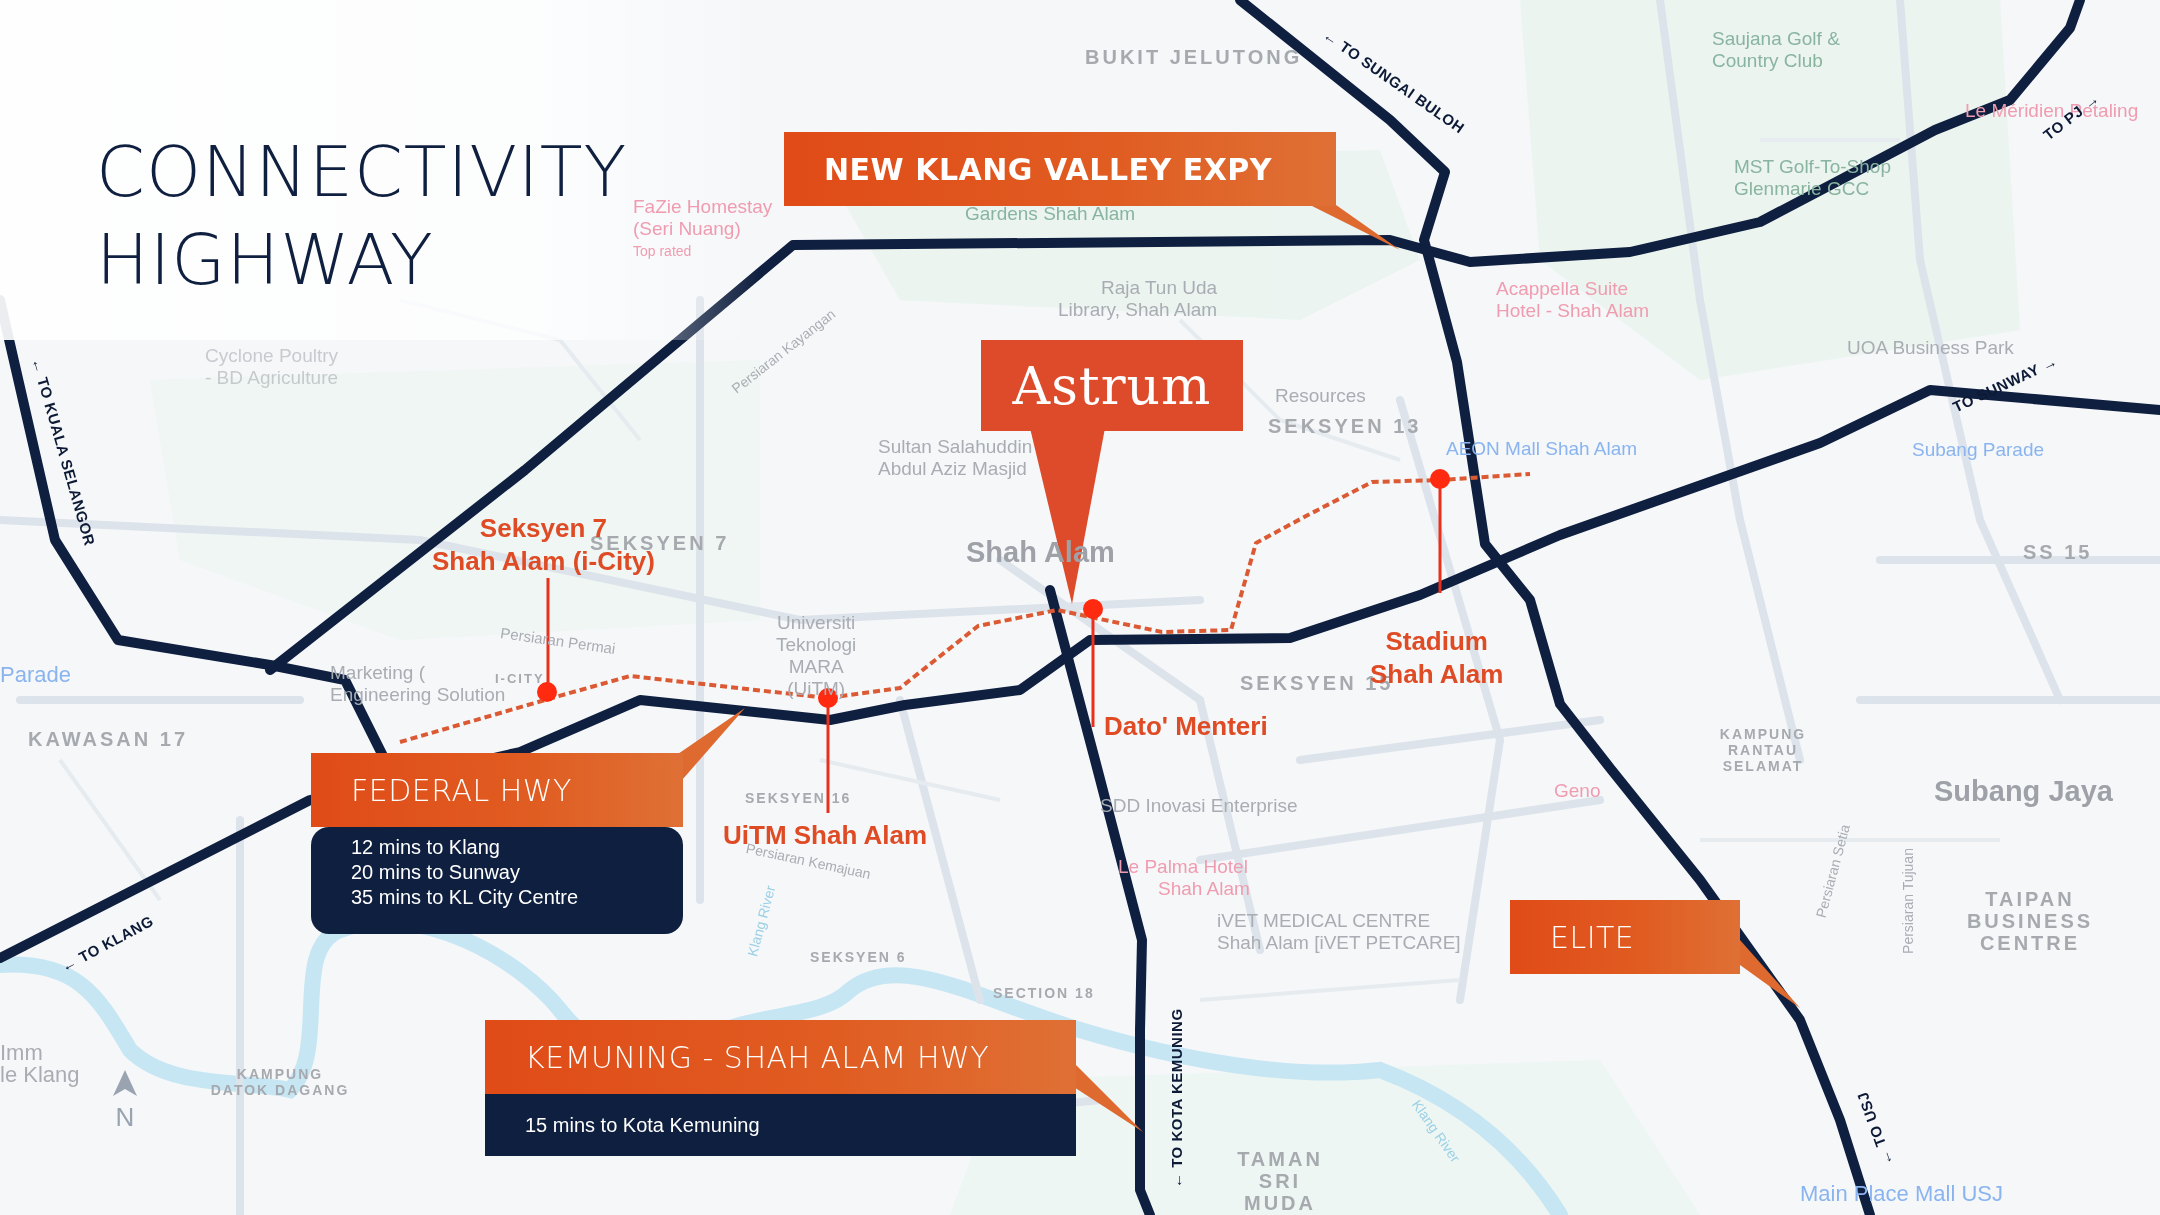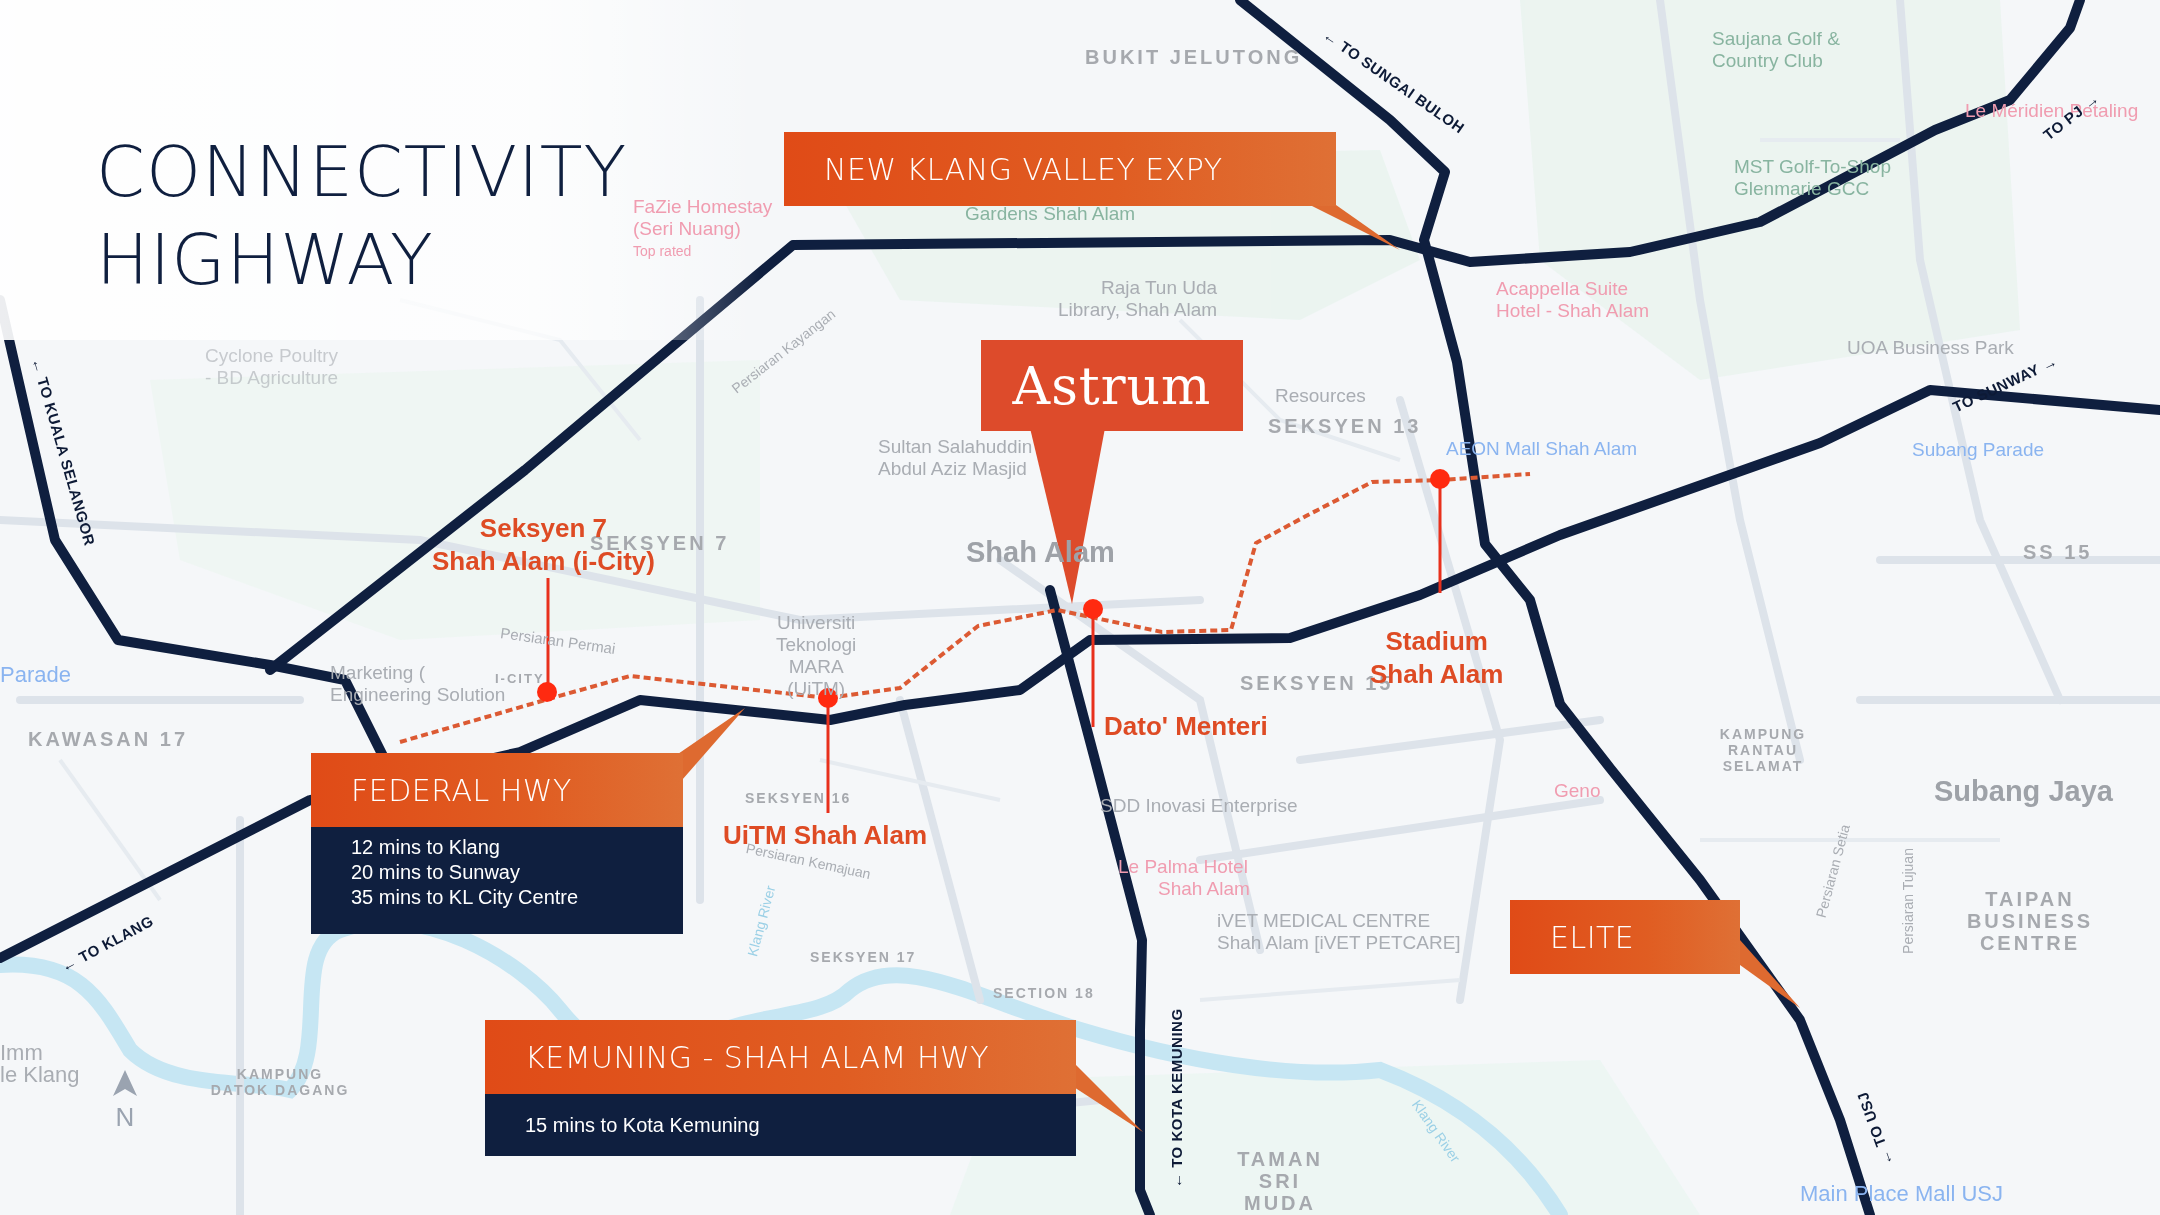--- a/index.html
+++ b/index.html
@@ -219,7 +219,7 @@
 
   <div class="astrum">Astrum</div>
 
-  <div class="hwy-head" style="left:784px;top:132px;width:552px;">NEW KLANG VALLEY EXPY</div>
+  <div class="hwy-head" style="left:784px;top:132px;width:552px;font-weight:bold;">NEW KLANG VALLEY EXPY</div>
 
   <div class="hwy-head" style="left:311px;top:753px;width:372px;">FEDERAL HWY</div>
   <div class="hwy-body" style="left:311px;top:827px;width:372px;height:107px;padding-top:8px;">

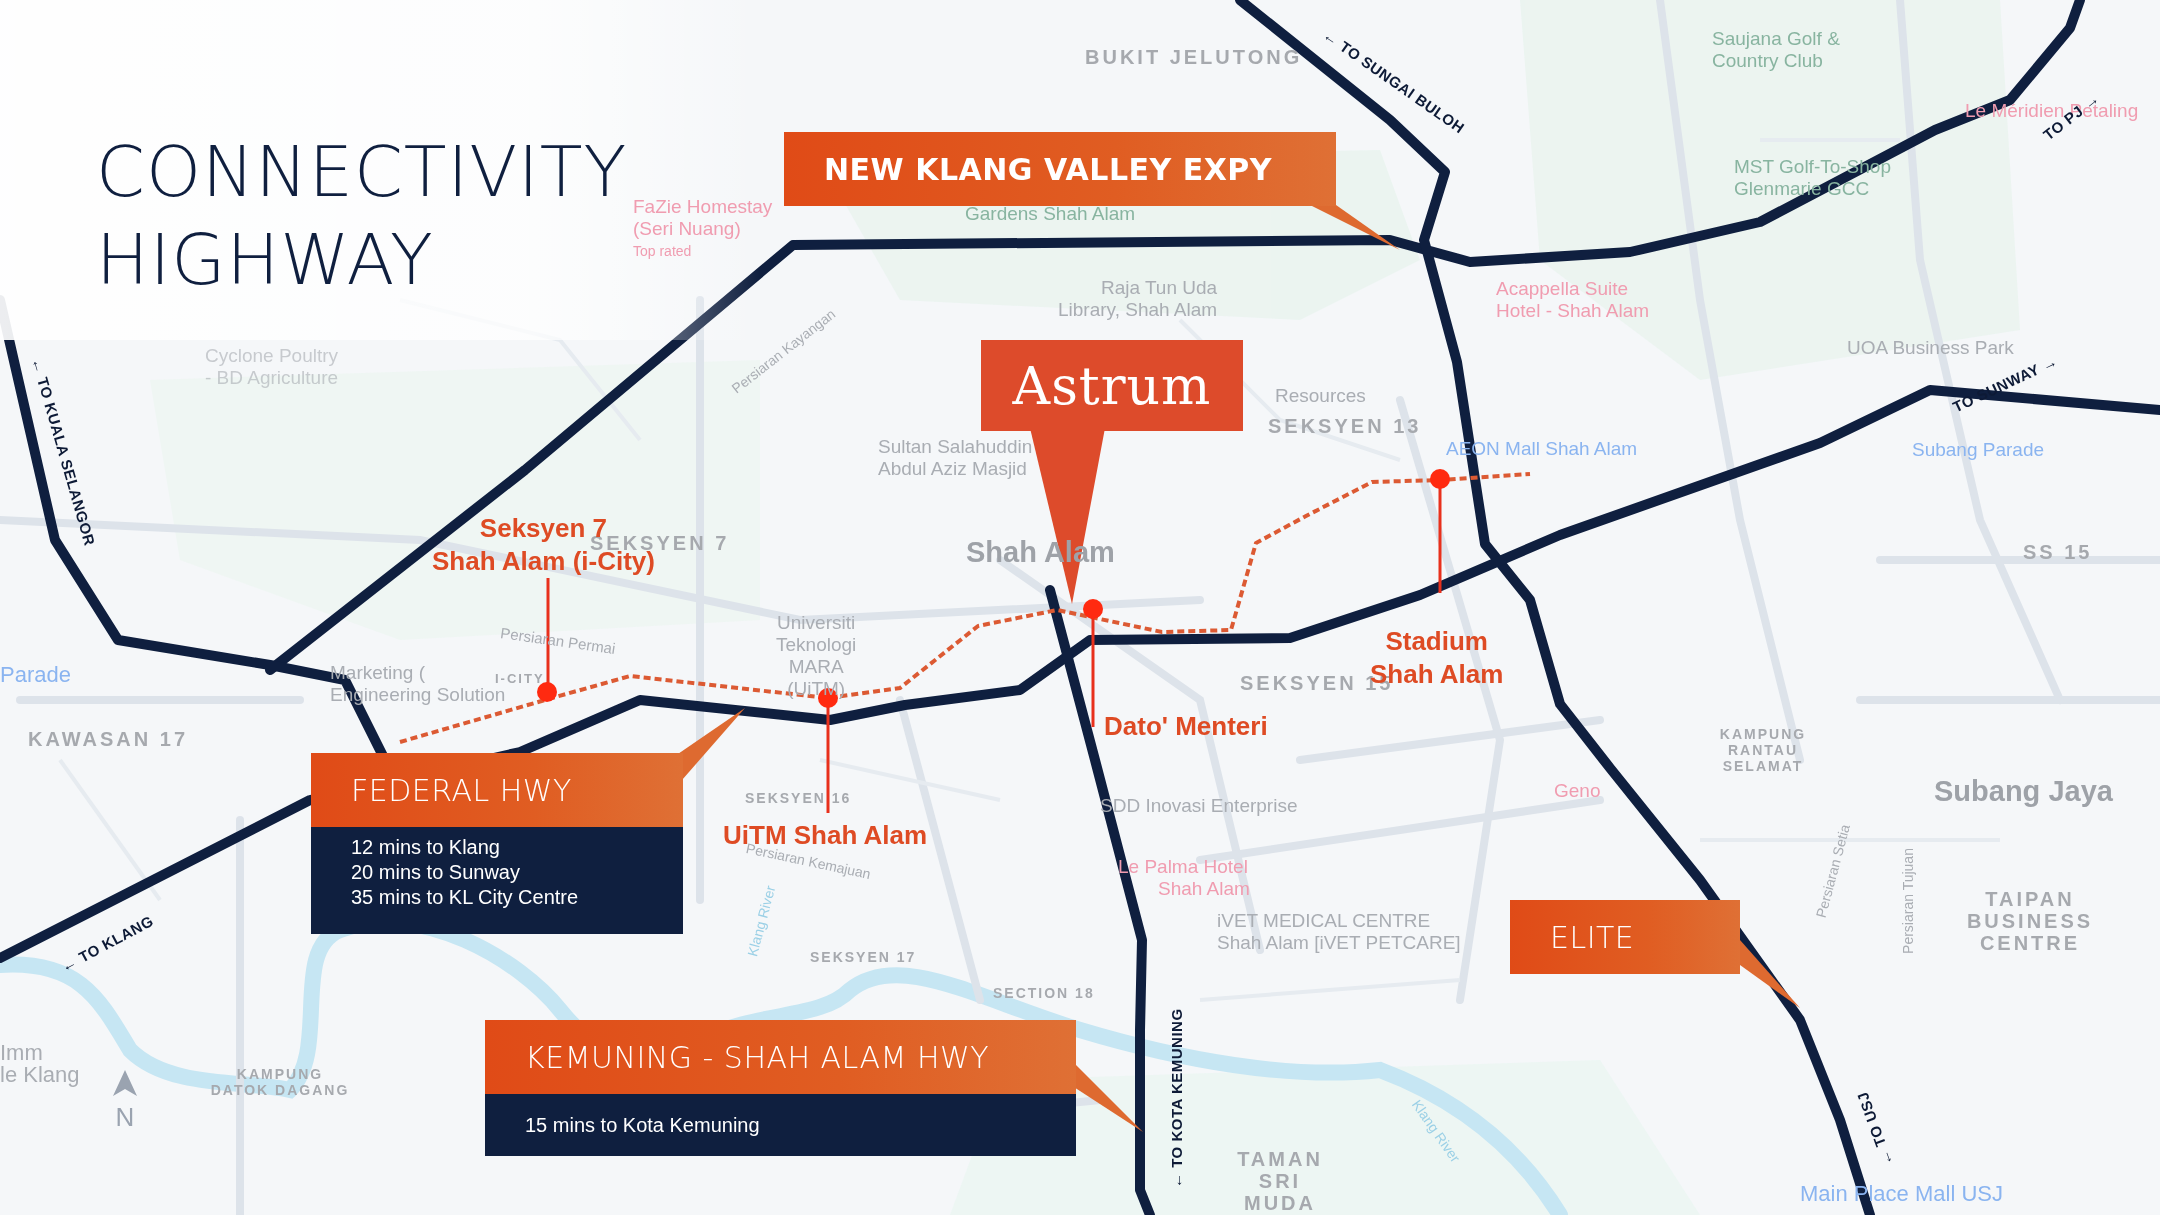--- a/index.html
+++ b/index.html
@@ -222,7 +222,7 @@
   <div class="hwy-head" style="left:784px;top:132px;width:552px;font-weight:bold;">NEW KLANG VALLEY EXPY</div>
 
   <div class="hwy-head" style="left:311px;top:753px;width:372px;">FEDERAL HWY</div>
-  <div class="hwy-body" style="left:311px;top:827px;width:372px;height:107px;padding-top:8px;">
+  <div class="hwy-body" style="left:311px;top:827px;width:372px;height:107px;padding-top:8px;border-radius:18px;">
     <div>12 mins to Klang</div>
     <div>20 mins to Sunway</div>
     <div>35 mins to KL City Centre</div>

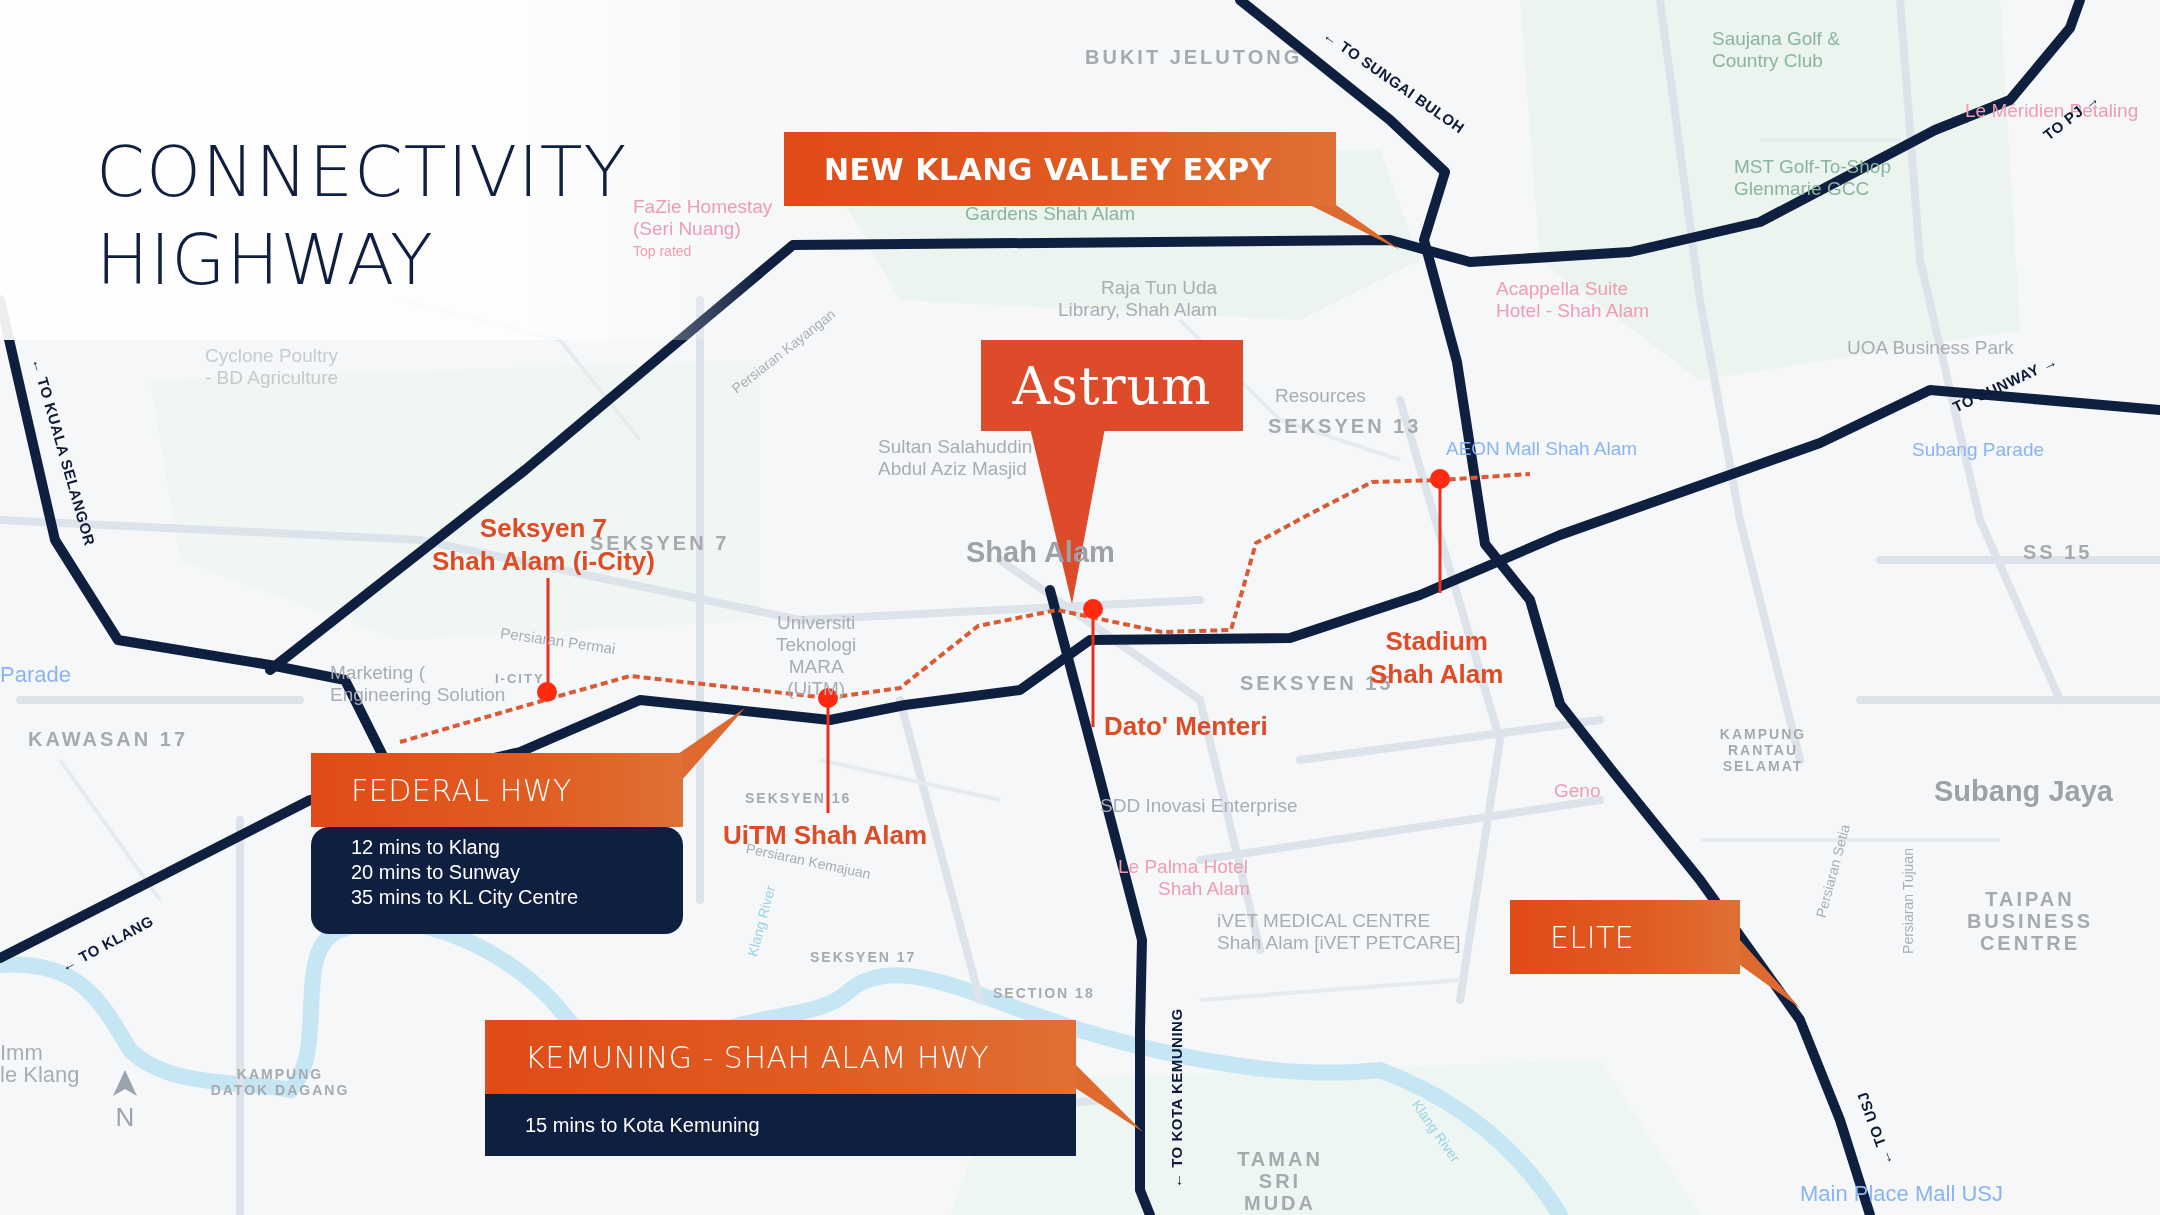--- a/index.html
+++ b/index.html
@@ -117,7 +117,7 @@
   <div class="area" style="left:590px;top:532px;">SEKSYEN 7</div>
   <div class="area" style="left:1240px;top:672px;">SEKSYEN 15</div>
   <div class="area" style="left:745px;top:787px;font-size:14px;letter-spacing:2px;">SEKSYEN 16</div>
-  <div class="area" style="left:810px;top:946px;font-size:14px;letter-spacing:2px;">SEKSYEN 17</div>
+  <div class="area" style="left:810px;top:946px;font-size:14px;letter-spacing:2px;">SEKSYEN 6</div>
   <div class="area" style="left:993px;top:982px;font-size:14px;letter-spacing:2px;">SECTION 18</div>
   <div class="area" style="left:28px;top:728px;">KAWASAN 17</div>
   <div class="area" style="left:2023px;top:541px;">SS 15</div>

